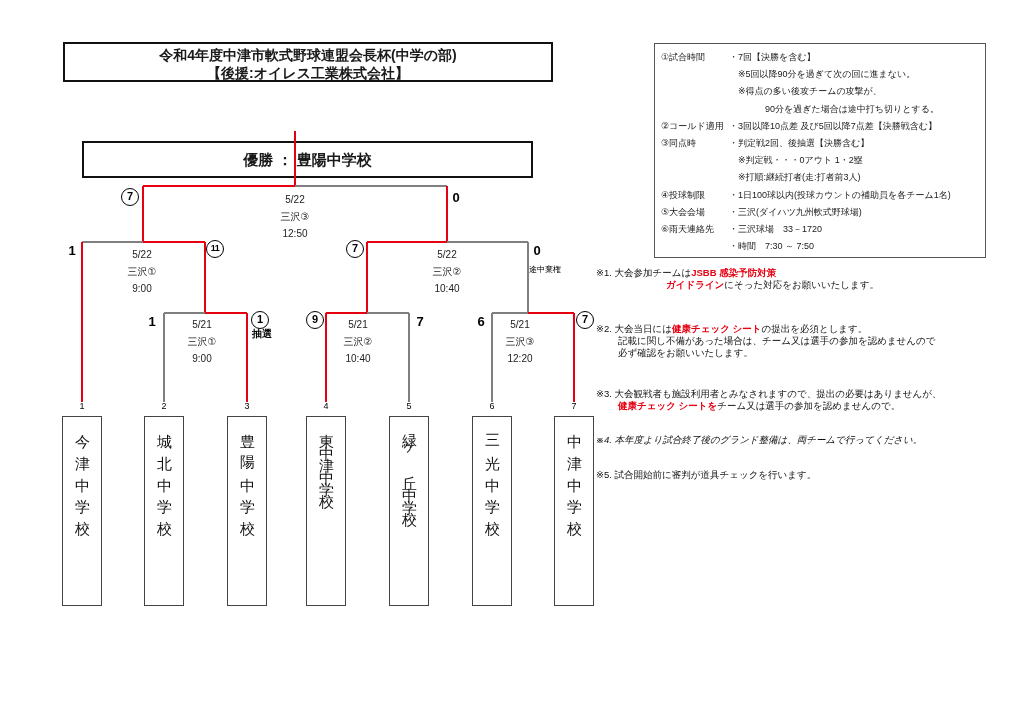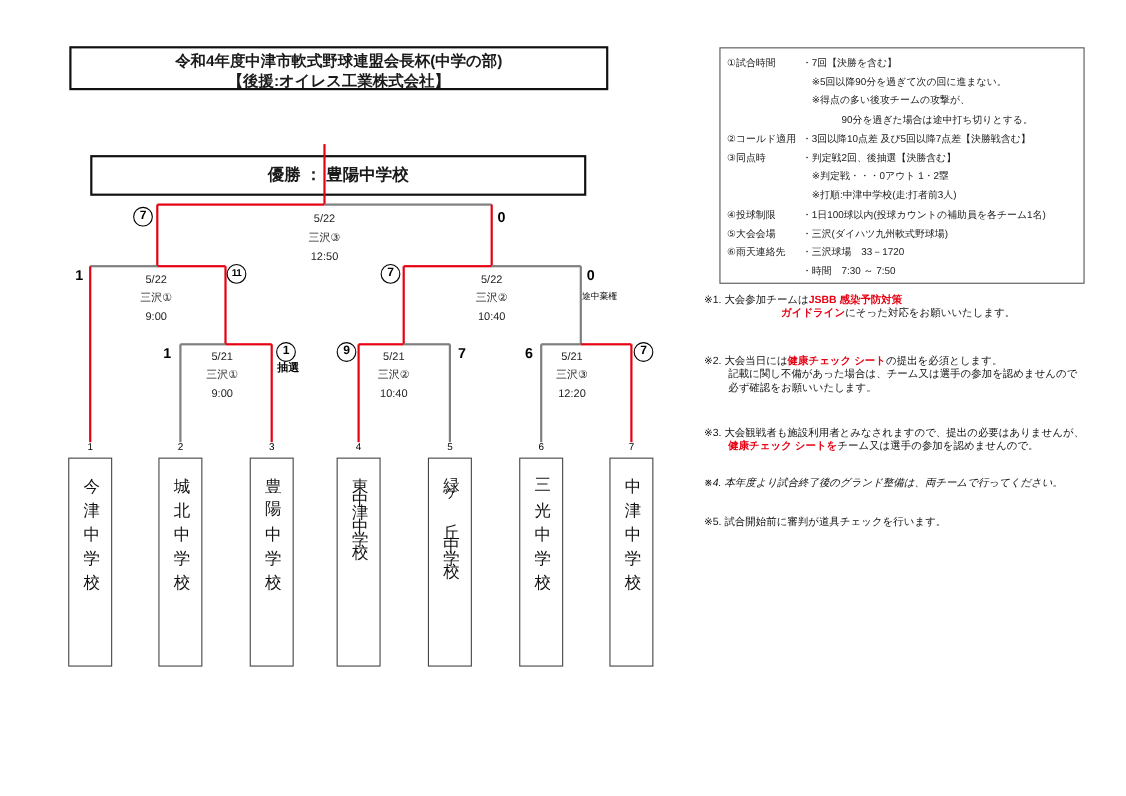--- a/index.html
+++ b/index.html
@@ -199,7 +199,7 @@
       </div>
     <div class="rrow">
         <span class="rlabel"></span>
-        <span class="rtext">　※打順:中津中学校(走:打者前3人)</span>
+        <span class="rtext">　※打順:継続打者(走:打者前3人)</span>
       </div>
     <div class="rrow">
         <span class="rlabel">④投球制限</span>

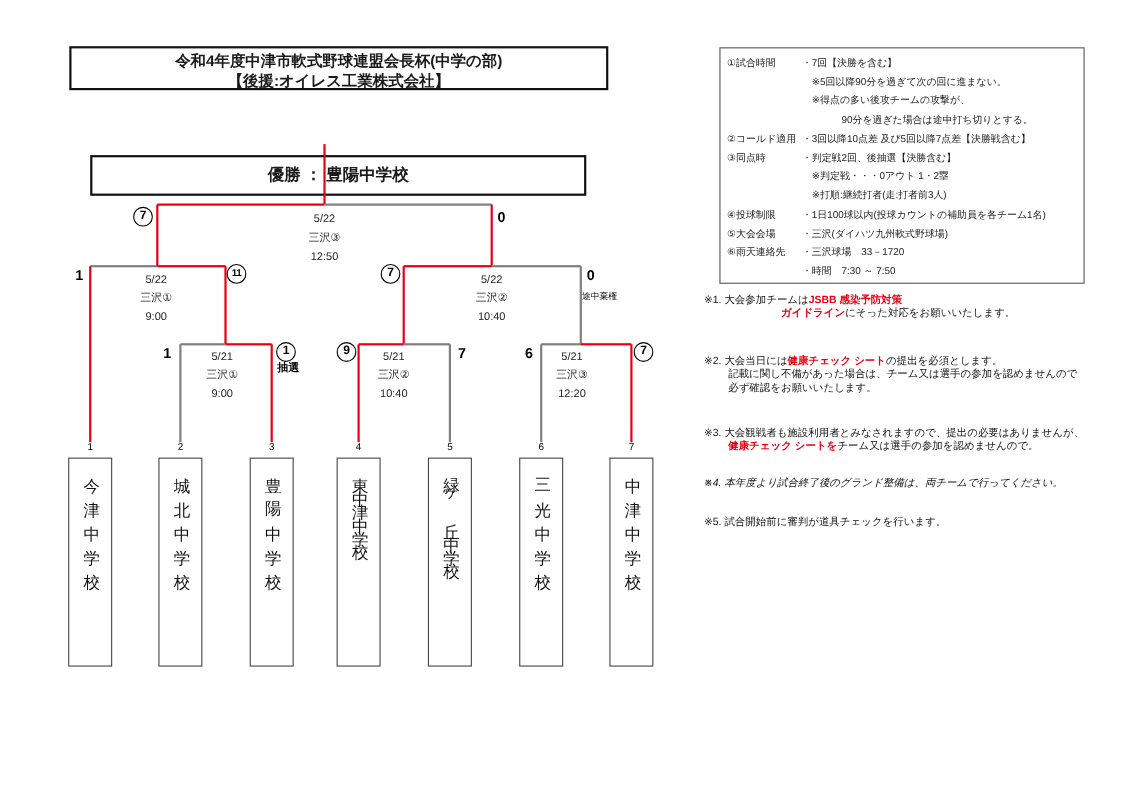--- a/index.html
+++ b/index.html
@@ -37,7 +37,7 @@
   .rlabel{width:68px;flex:0 0 68px;}
   .rtext{flex:1;}
   
-  .note{position:absolute;left:640px;font-size:9.5px;line-height:12px;color:#111;white-space:nowrap;}
+  .note{position:absolute;left:596px;font-size:9.5px;line-height:12px;color:#111;white-space:nowrap;}
   .redtxt{color:#e60012;font-weight:bold;}
   .ind{padding-left:22px;}
   .ind-g{padding-left:70px;}

